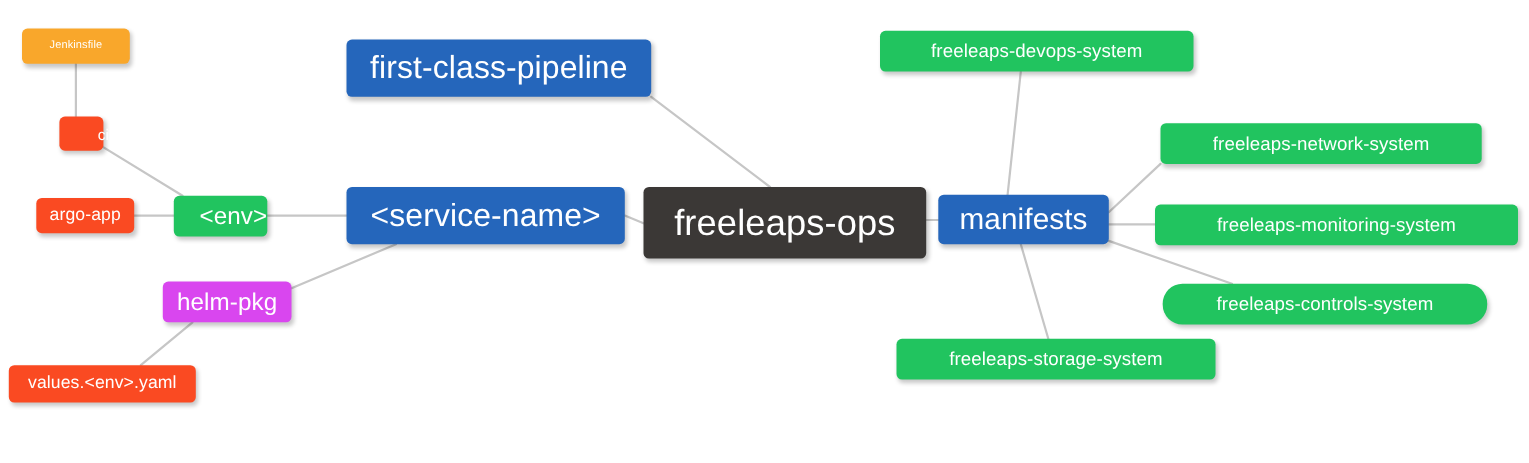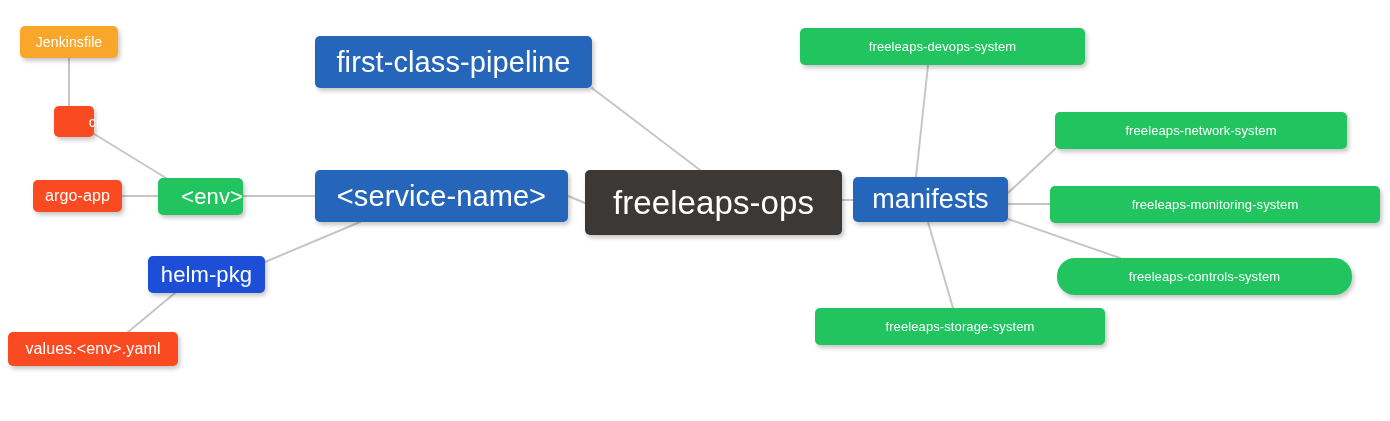--- a/index.html
+++ b/index.html
@@ -47,7 +47,7 @@
   .lvl-blue-m { font-size: 27px; }
   .lvl-green-l{ font-size: 22px; }
   .lvl-green-m{ font-size: 13px; }
-  .lvl-orange { font-size: 14px; }
+  .lvl-orange { font-size: 10px; }
   .lvl-red-s  { font-size: 14px; padding-left: 40px; }
   .lvl-red-m  { font-size: 16px; }
 </style>

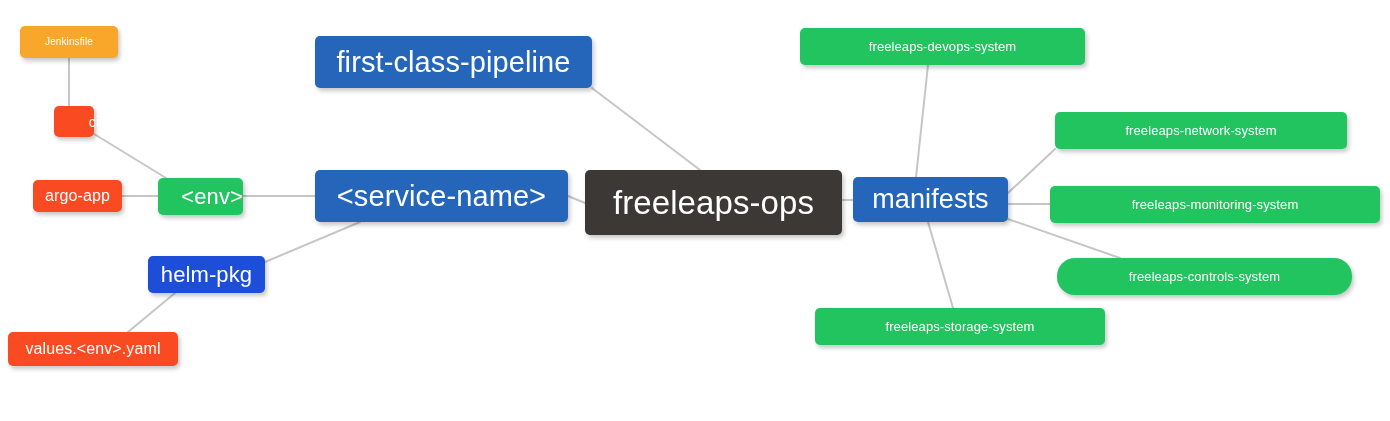--- a/index.html
+++ b/index.html
@@ -46,7 +46,7 @@
   .lvl-blue-l { font-size: 29px; }
   .lvl-blue-m { font-size: 27px; }
   .lvl-green-l{ font-size: 22px; }
-  .lvl-green-m{ font-size: 13px; }
+  .lvl-green-m{ font-size: 17px; }
   .lvl-orange { font-size: 10px; }
   .lvl-red-s  { font-size: 14px; padding-left: 40px; }
   .lvl-red-m  { font-size: 16px; }

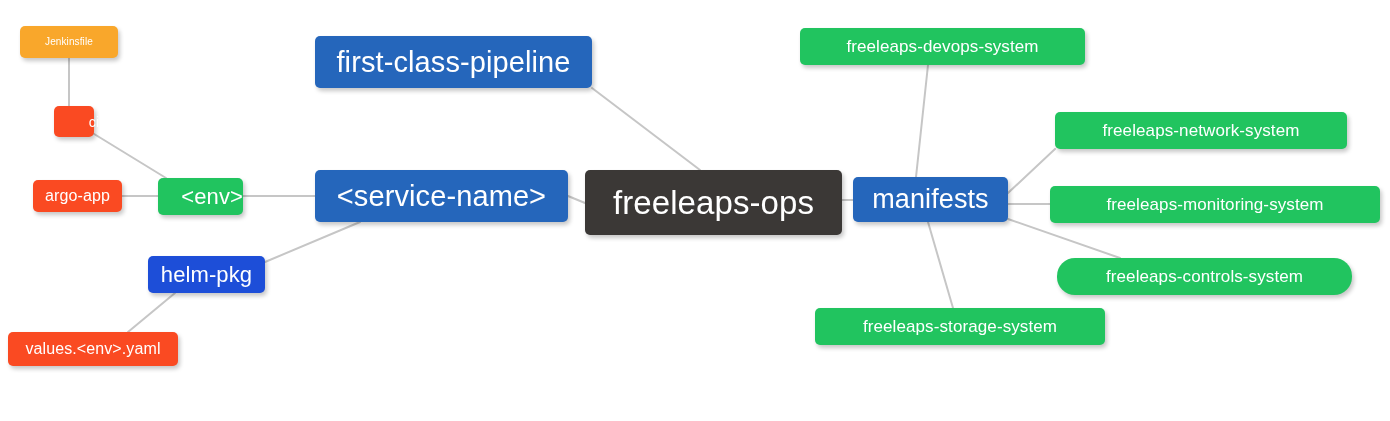--- a/index.html
+++ b/index.html
@@ -84,7 +84,7 @@
       <div class="node lvl-green-l" style="left: 158px; top: 178px; width: 85px; height: 37px; background: rgb(33, 196, 95); justify-content: flex-end;">
         <span>&lt;env&gt;</span>
       </div>
-      <div class="node lvl-green-l" style="left: 148px; top: 256px; width: 117px; height: 37px; background: #1d4ed8;">
+      <div class="node lvl-green-l" style="left: 148px; top: 256px; width: 117px; height: 37px; background: #d946ef;">
         <span>helm-pkg</span>
       </div>
       <div class="node lvl-red-m" style="left: 8px; top: 332px; width: 170px; height: 34px; background: rgb(250, 74, 34);">

